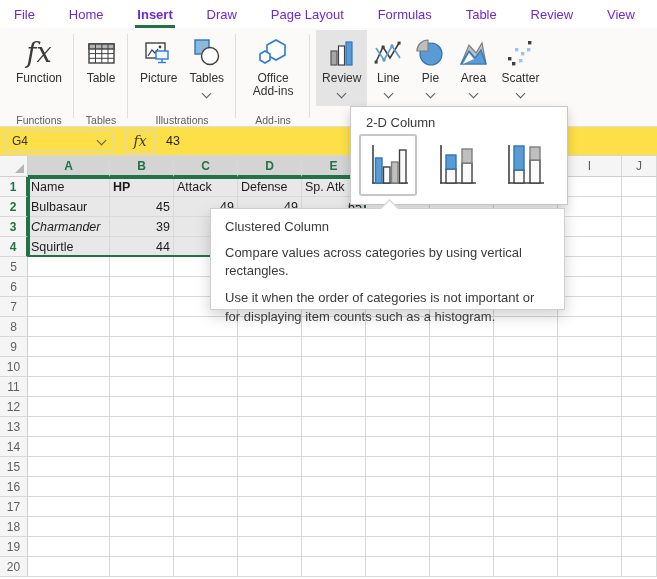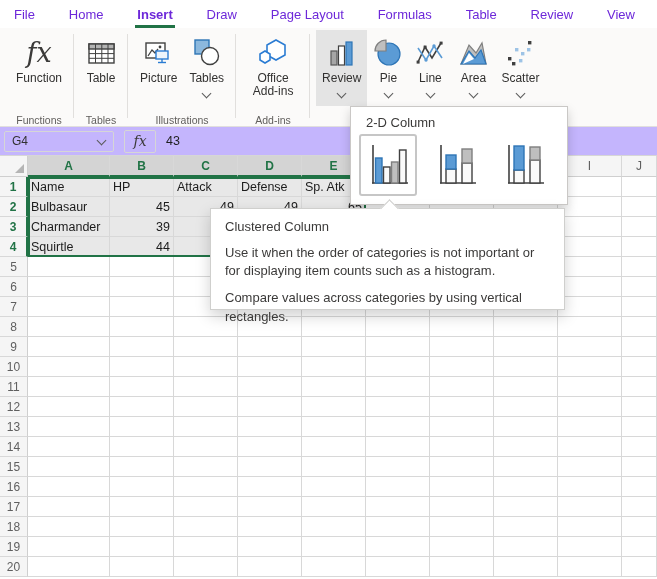--- a/index.html
+++ b/index.html
@@ -199,16 +199,6 @@
       </div>
       <div class="rbtn">
         <div class="icn">
-          <svg width="30" height="30" viewBox="0 0 30 30">
-            <circle cx="16" cy="16" r="11" fill="#5b9bd5" stroke="#2e75b6" stroke-width="1.2"></circle>
-            <path d="M13,13 L13,2 A11,11 0 0 0 2,13 Z" fill="#bfbfbf" stroke="#7f7f7f" stroke-width="1.2"></path>
-          </svg>
-        </div>
-        <span class="lbl">Pie</span>
-        <span class="chev"></span>
-      </div>
-      <div class="rbtn">
-        <div class="icn">
           <svg width="30" height="28" viewBox="0 0 30 28">
             <polyline points="3,23 10,8 17,19 26,4" fill="none" stroke="#404040" stroke-width="1.6"></polyline>
             <rect x="1.6" y="21.6" width="3" height="3" fill="#404040"></rect>
@@ -220,6 +210,16 @@
           </svg>
         </div>
         <span class="lbl">Line</span>
+        <span class="chev"></span>
+      </div>
+      <div class="rbtn">
+        <div class="icn">
+          <svg width="30" height="30" viewBox="0 0 30 30">
+            <circle cx="16" cy="16" r="11" fill="#5b9bd5" stroke="#2e75b6" stroke-width="1.2"></circle>
+            <path d="M13,13 L13,2 A11,11 0 0 0 2,13 Z" fill="#bfbfbf" stroke="#7f7f7f" stroke-width="1.2"></path>
+          </svg>
+        </div>
+        <span class="lbl">Pie</span>
         <span class="chev"></span>
       </div>
       <div class="rbtn">

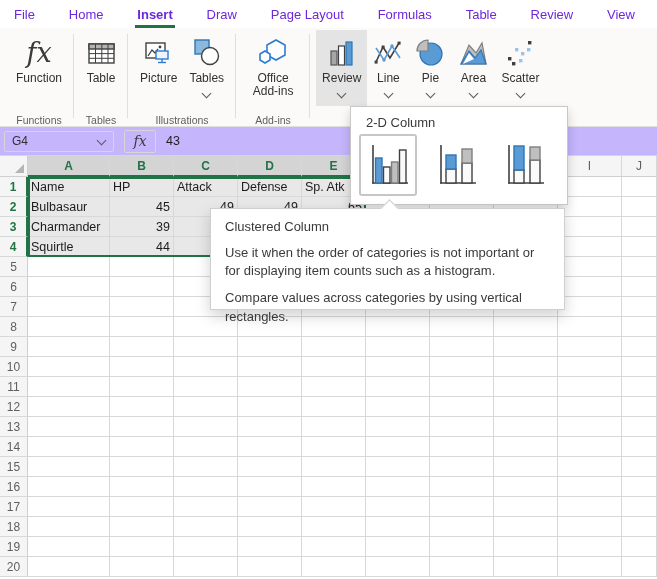--- a/index.html
+++ b/index.html
@@ -36,7 +36,7 @@
   .fxglyph{font-family:"DejaVu Serif","Liberation Serif",serif;font-style:italic;
     font-size:27px;color:#3b3a39;line-height:30px;}
   
-  .fbar{position:absolute;left:0;top:127px;width:657px;height:29px;background:#c4b5fd;
+  .fbar{position:absolute;left:0;top:127px;width:657px;height:29px;background:#fde047;
     border-bottom:1px solid #d6d6d6;box-sizing:border-box;display:flex;align-items:center;}
   .namebox{width:110px;height:21px;margin-left:4px;border:1px solid #d6d6d6;border-radius:2px;
     display:flex;align-items:center;font-size:12px;color:#323130;padding-left:7px;box-sizing:border-box;}

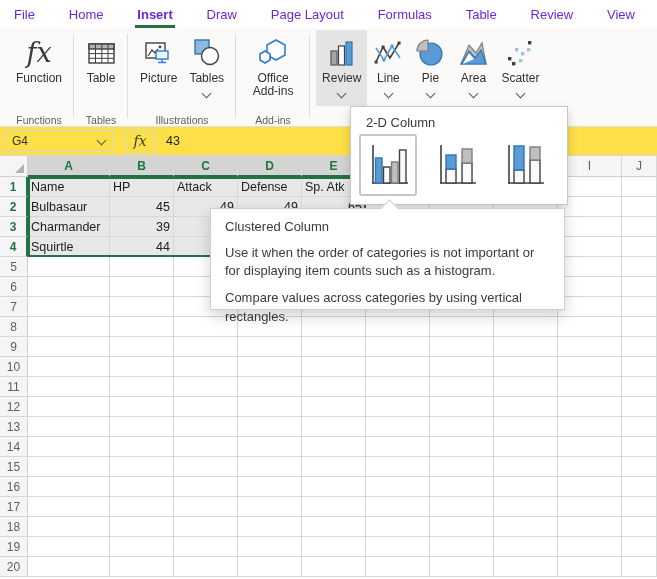--- a/index.html
+++ b/index.html
@@ -282,7 +282,7 @@
     <div class="srow">
       <div class="rhead sel">1</div>
       <div class="cell sel" style="width: 82px;">Name</div>
-      <div class="cell sel" style="width: 64px;">HP</div>
+      <div class="cell sel" style="width: 64px; font-weight: bold;">HP</div>
       <div class="cell sel" style="width: 64px;">Attack</div>
       <div class="cell sel" style="width: 64px;">Defense</div>
       <div class="cell sel" style="width: 64px;">Sp. Atk</div>

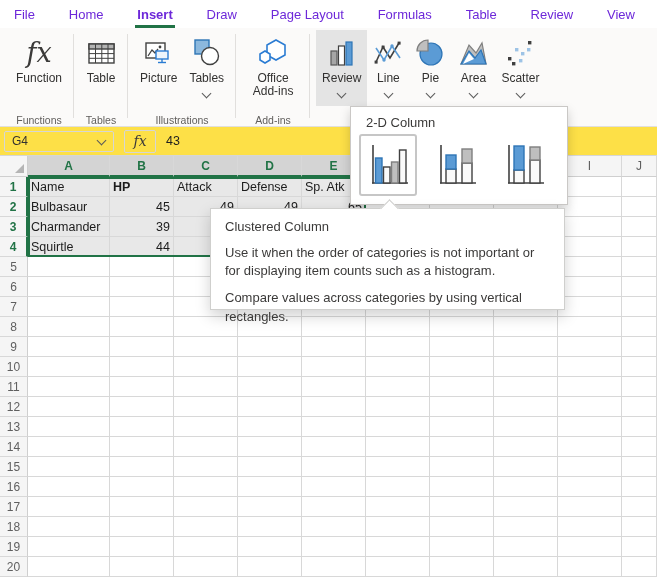--- a/index.html
+++ b/index.html
@@ -307,7 +307,7 @@
     </div>
     <div class="srow">
       <div class="rhead sel">3</div>
-      <div class="cell sel" style="width: 82px;">Charmander</div>
+      <div class="cell sel" style="width: 82px; font-style: italic;">Charmander</div>
       <div class="cell sel num" style="width: 64px;">39</div>
       <div class="cell sel" style="width: 64px;"></div>
       <div class="cell sel" style="width: 64px;"></div>

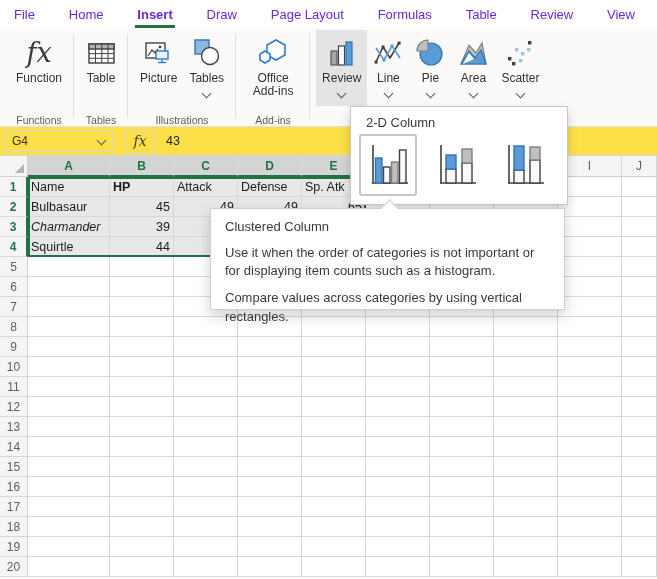--- a/index.html
+++ b/index.html
@@ -580,8 +580,8 @@
 <div class="tooltip">
   <div class="notch"></div>
   <p class="tt-title">Clustered Column</p>
+  <p class="tt-body">Compare values across categories by using vertical rectangles.</p>
   <p class="tt-body">Use it when the order of categories is not important or for displaying item counts such as a histogram.</p>
-  <p class="tt-body">Compare values across categories by using vertical rectangles.</p>
 </div>
 
 </body></html>

